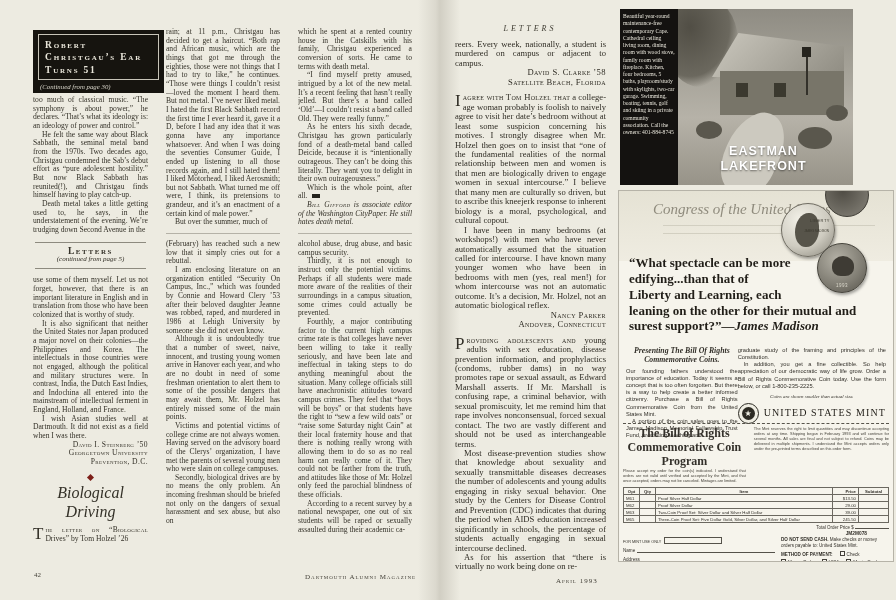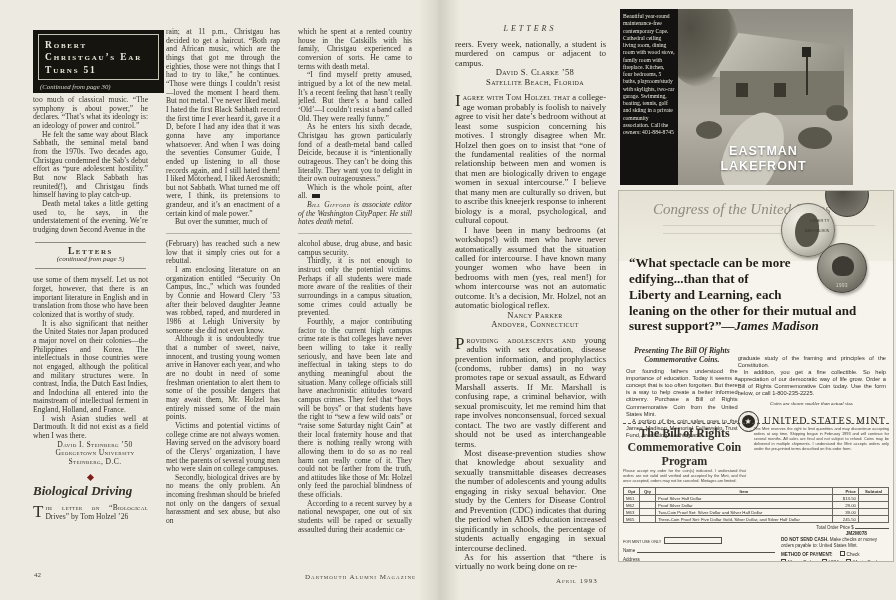--- a/index.html
+++ b/index.html
@@ -14,7 +14,7 @@
   .col p { text-indent:9px; margin:0; }
   .col p.ni { text-indent:0; }
   .colR { font-size:8.6px; line-height:1.1; color:#2f2c24; }
-  .sig { text-align:center; text-indent:0; font-variant:small-caps; letter-spacing:.4px; }
+  .sig { text-align:right; text-indent:0; font-variant:small-caps; letter-spacing:.4px; }
   .lead { font-variant:small-caps; letter-spacing:.3px; }
   .dc { float:left; font-size:17px; line-height:14px; padding:1px 2px 0 0; }
   .divider { border-top:1px solid #8d8a7f; border-bottom:1px solid #8d8a7f; text-align:center;

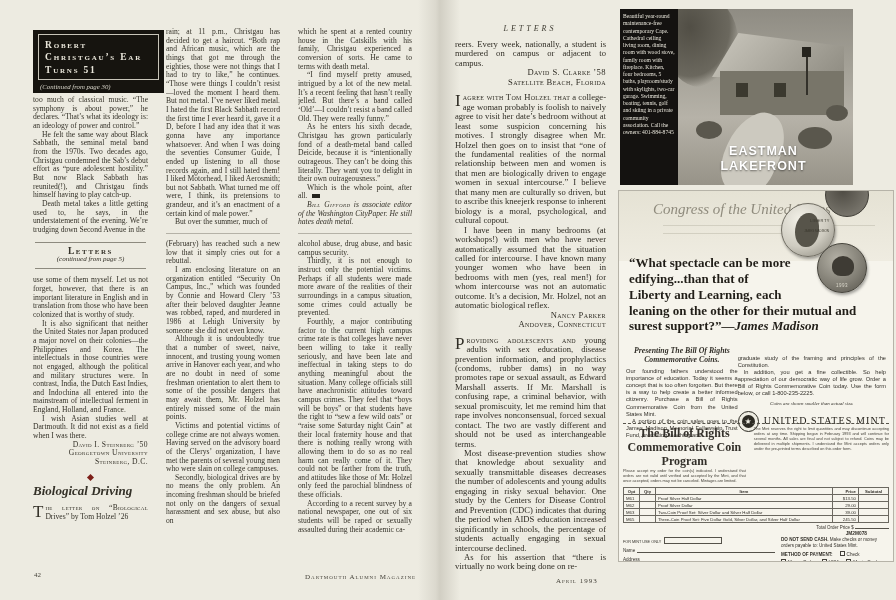--- a/index.html
+++ b/index.html
@@ -91,7 +91,7 @@
       line-height:1.22; color:#211e18; }
   .quote-spacer { float:right; width:92px; height:42px; }
   .mint-attrib { font-style:italic; font-weight:bold; }
-  .mint-cols { position:absolute; left:7px; right:7px; top:156px; display:flex; gap:0;align-items:center; }
+  .mint-cols { position:absolute; left:7px; right:7px; top:156px; display:flex; gap:0; }
   .mint-colL, .mint-colR { flex:1; font-family:"Liberation Sans",sans-serif; font-size:5.7px; line-height:1.25;
       text-align:justify; color:#33302a; }
   .mint-subhead { font-family:"Liberation Serif",serif; font-weight:bold; font-style:italic; text-align:center;

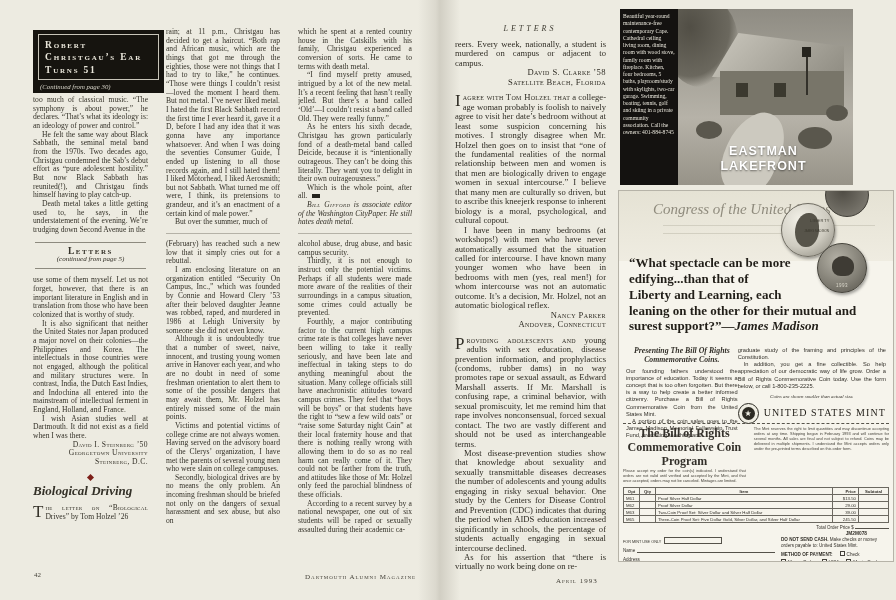--- a/index.html
+++ b/index.html
@@ -174,7 +174,7 @@
     <p>I wish Asian studies well at Dartmouth. It did not exist as a field when I was there.</p>
     <p class="sig">David I. Steinberg ’50</p>
     <p class="sig">Georgetown University</p>
-    <p class="sig">Steinberg, D.C.</p>
+    <p class="sig">Prevention, D.C.</p>
     <div class="orn-row"><span class="orn"></span></div>
     <div class="bio-head">Biological Driving</div>
     <p class="ni"><span class="dc">T</span><span class="lead">he letter on “Biological</span> <span>Drives” by Tom Holzel ’26</span></p>

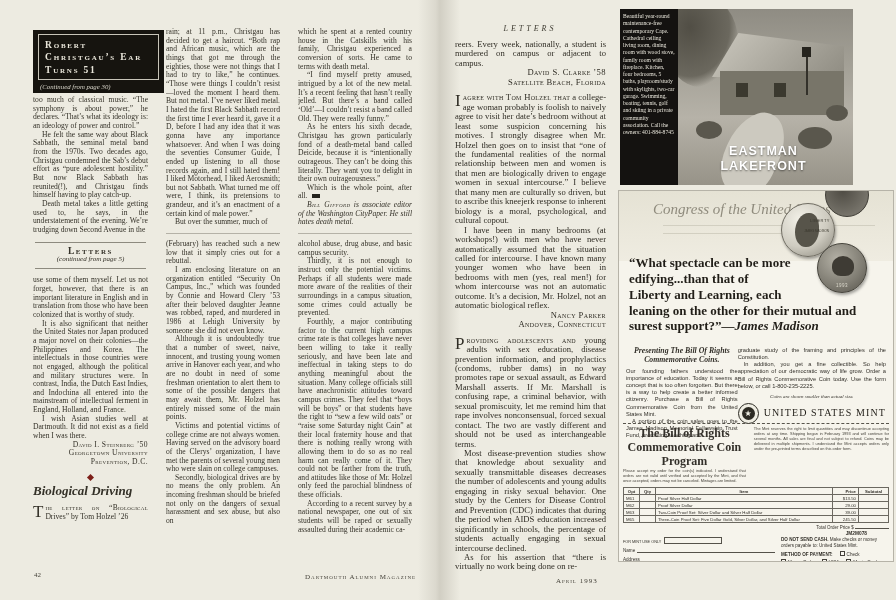--- a/index.html
+++ b/index.html
@@ -27,7 +27,7 @@
   .byline .name { font-variant:small-caps; letter-spacing:.4px; }
   .orn-row { text-align:center; margin:7px 0 2px; }
   .orn { display:inline-block; width:5px; height:5px; background:#7d1f18; transform:rotate(45deg); }
-  .bio-head { font-style:italic; font-weight:bold; font-size:13px; margin:1px 0 5px; }
+  .bio-head { text-align:center; font-style:italic; font-weight:normal; font-size:16px; margin:1px 0 5px; }
   .letters-head { position:absolute; left:455px; top:24px; width:150px; text-align:center; font-style:italic;
                   letter-spacing:3px; font-size:8px; color:#3c392f; text-transform:uppercase; }
 

